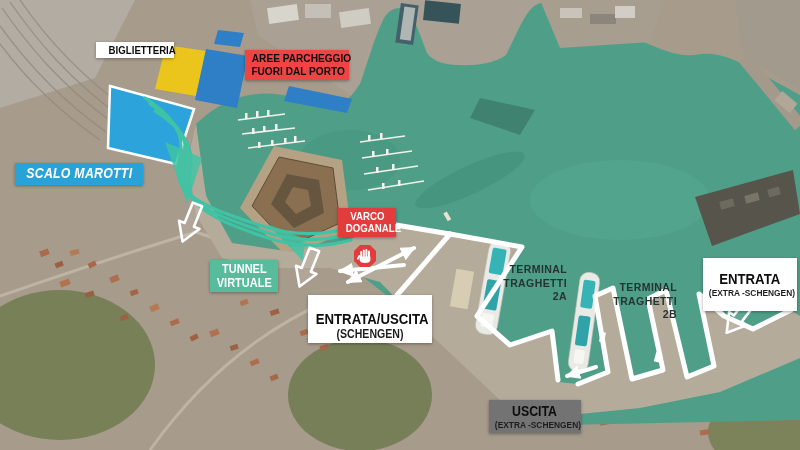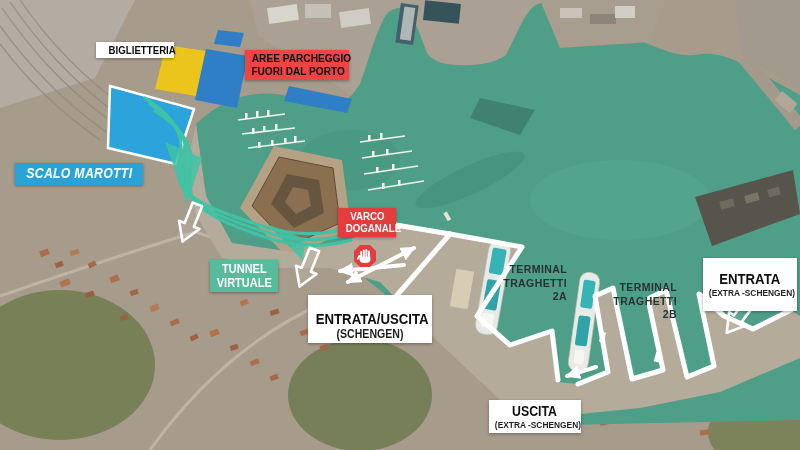--- a/index.html
+++ b/index.html
@@ -280,7 +280,7 @@
   <span class="sub" style="font-size:9.5px;"><span class="cond">(EXTRA -SCHENGEN)</span></span>
 </div>
 
-<div class="lbl" style="left: 489px; top: 400px; width: 92px; padding: 2px 0px; background-color: #ffffff;">
+<div class="lbl" style="left: 489px; top: 400px; width: 92px; padding: 2px 0px; background-color: #737373;">
   <span class="cond" style="font-size:14px;">USCITA</span>
   <span class="sub" style="font-size:9.5px;"><span class="cond">(EXTRA -SCHENGEN)</span></span>
 </div>

